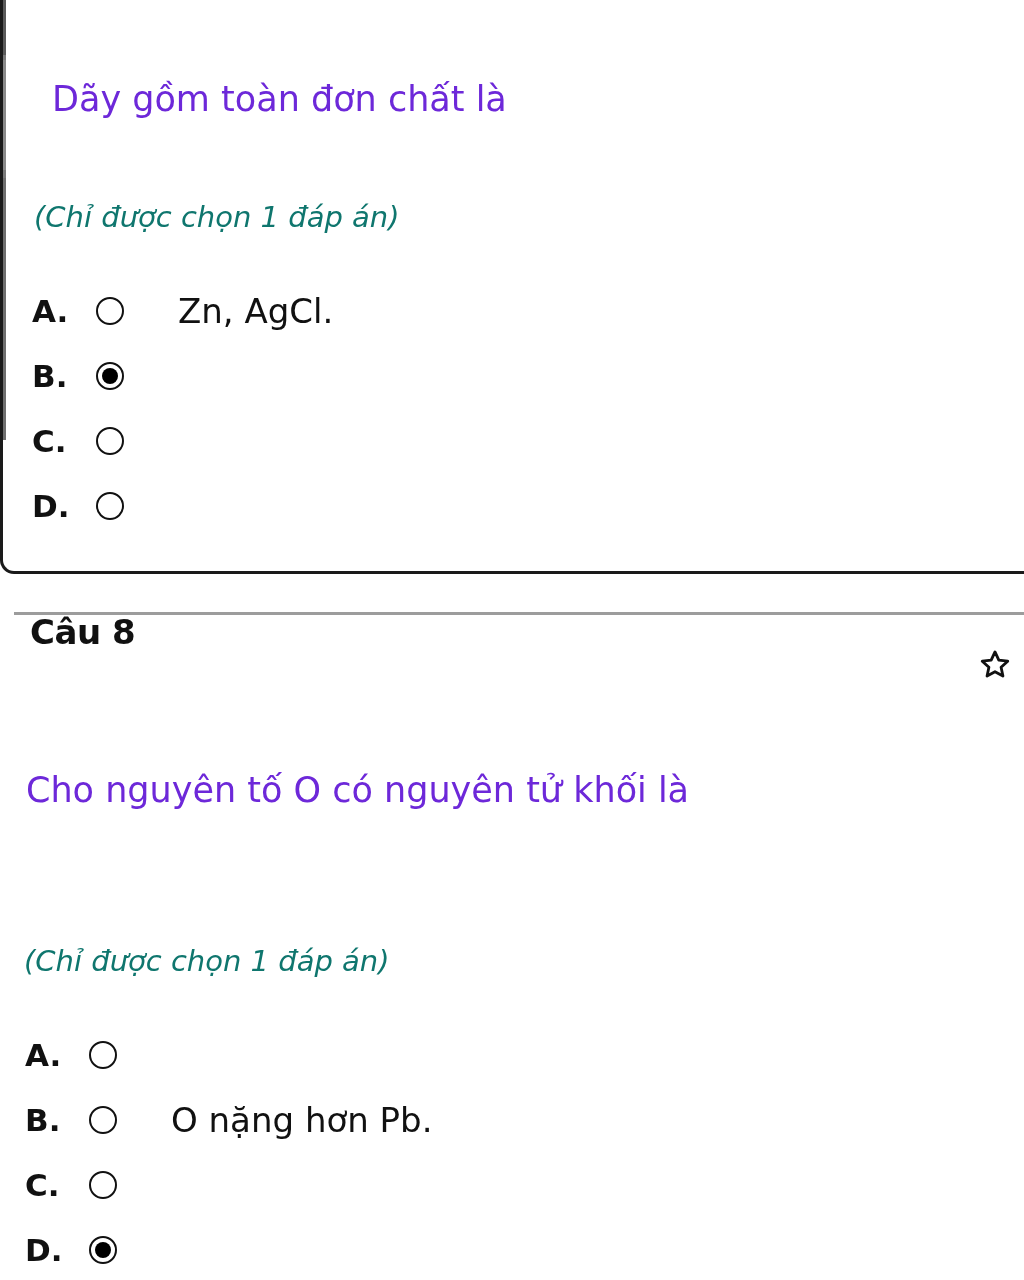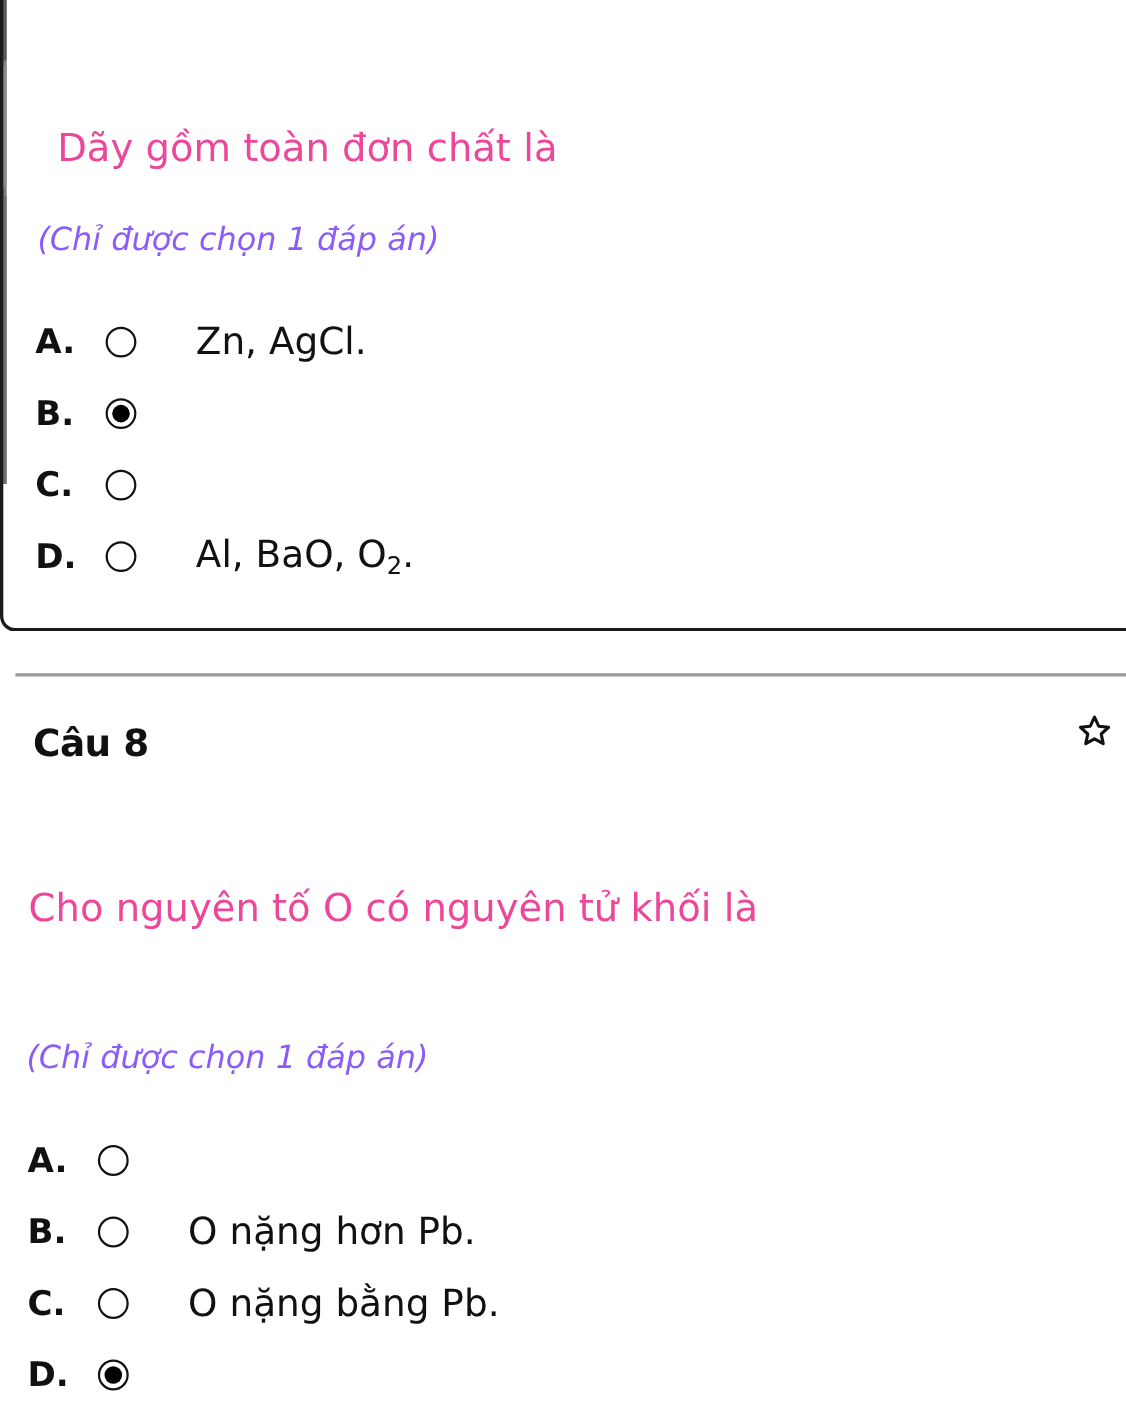--- a/index.html
+++ b/index.html
@@ -50,8 +50,7 @@
       position: absolute;
       font-size: 35px;
       line-height: 50px;
-      color: #ec4899;
-      margin-top: 36px;
+      color: #6d28d9;
     }
     .q7-text { left: 52px; top: 74px; }
     .hint {

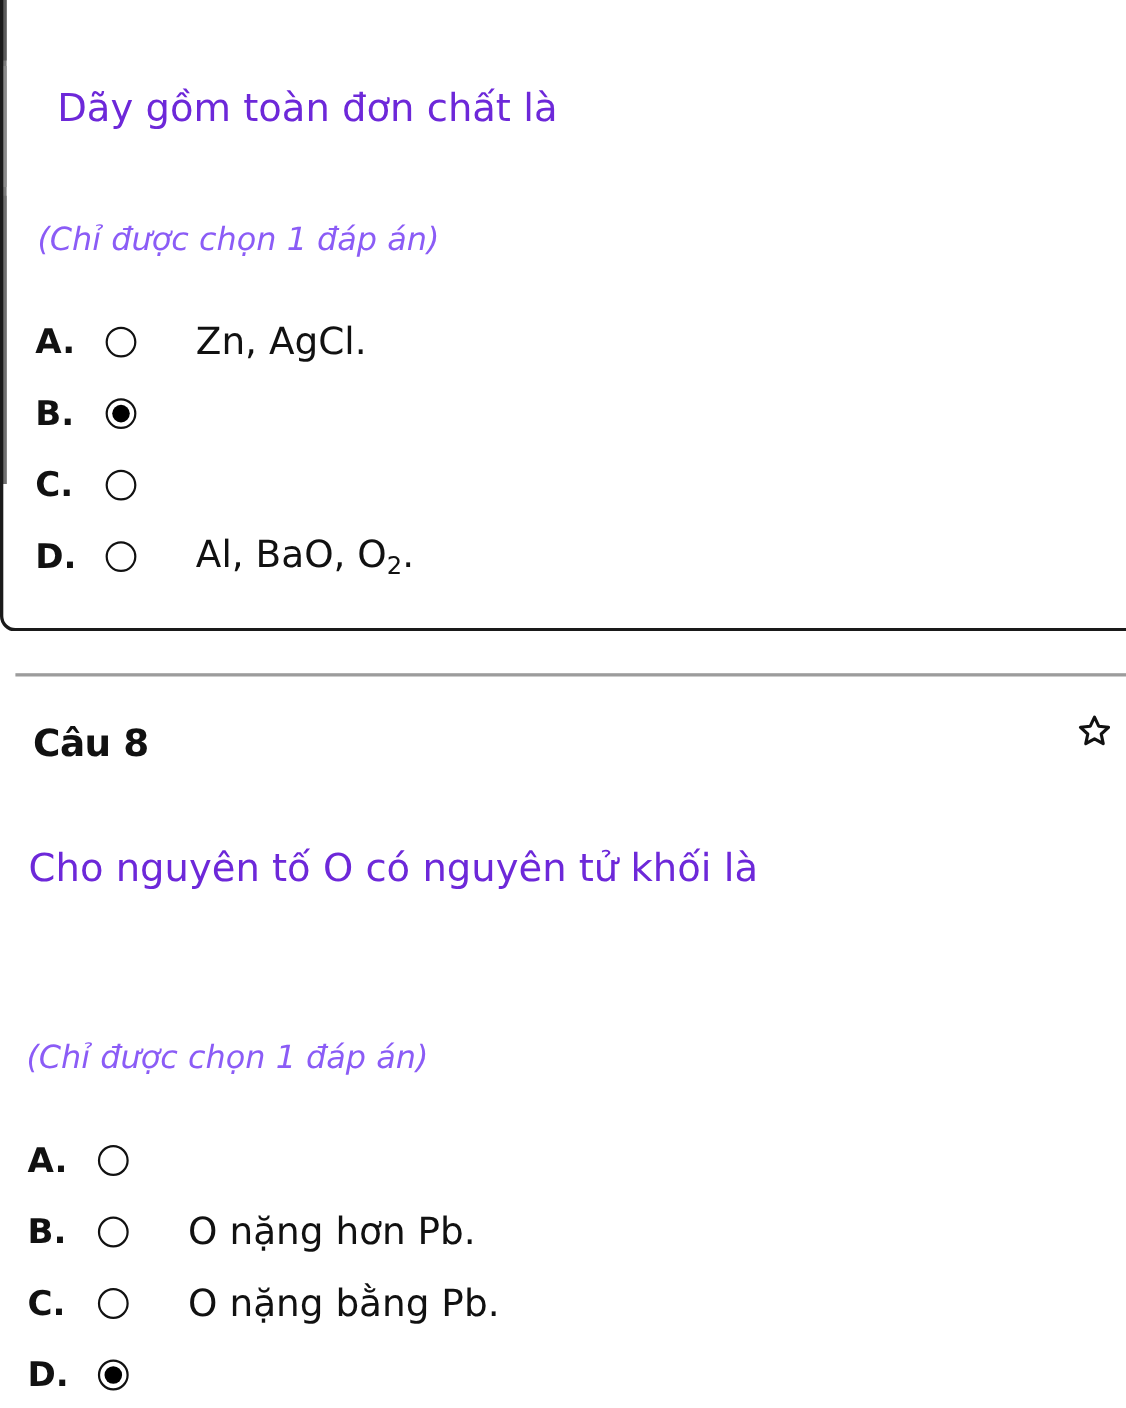--- a/index.html
+++ b/index.html
@@ -57,7 +57,7 @@
       position: absolute;
       font-style: italic;
       font-size: 29px;
-      color: #8b5cf6;
+      color: #0f766e;
     }
     .q7-hint { left: 34px; top: 200px; }
 

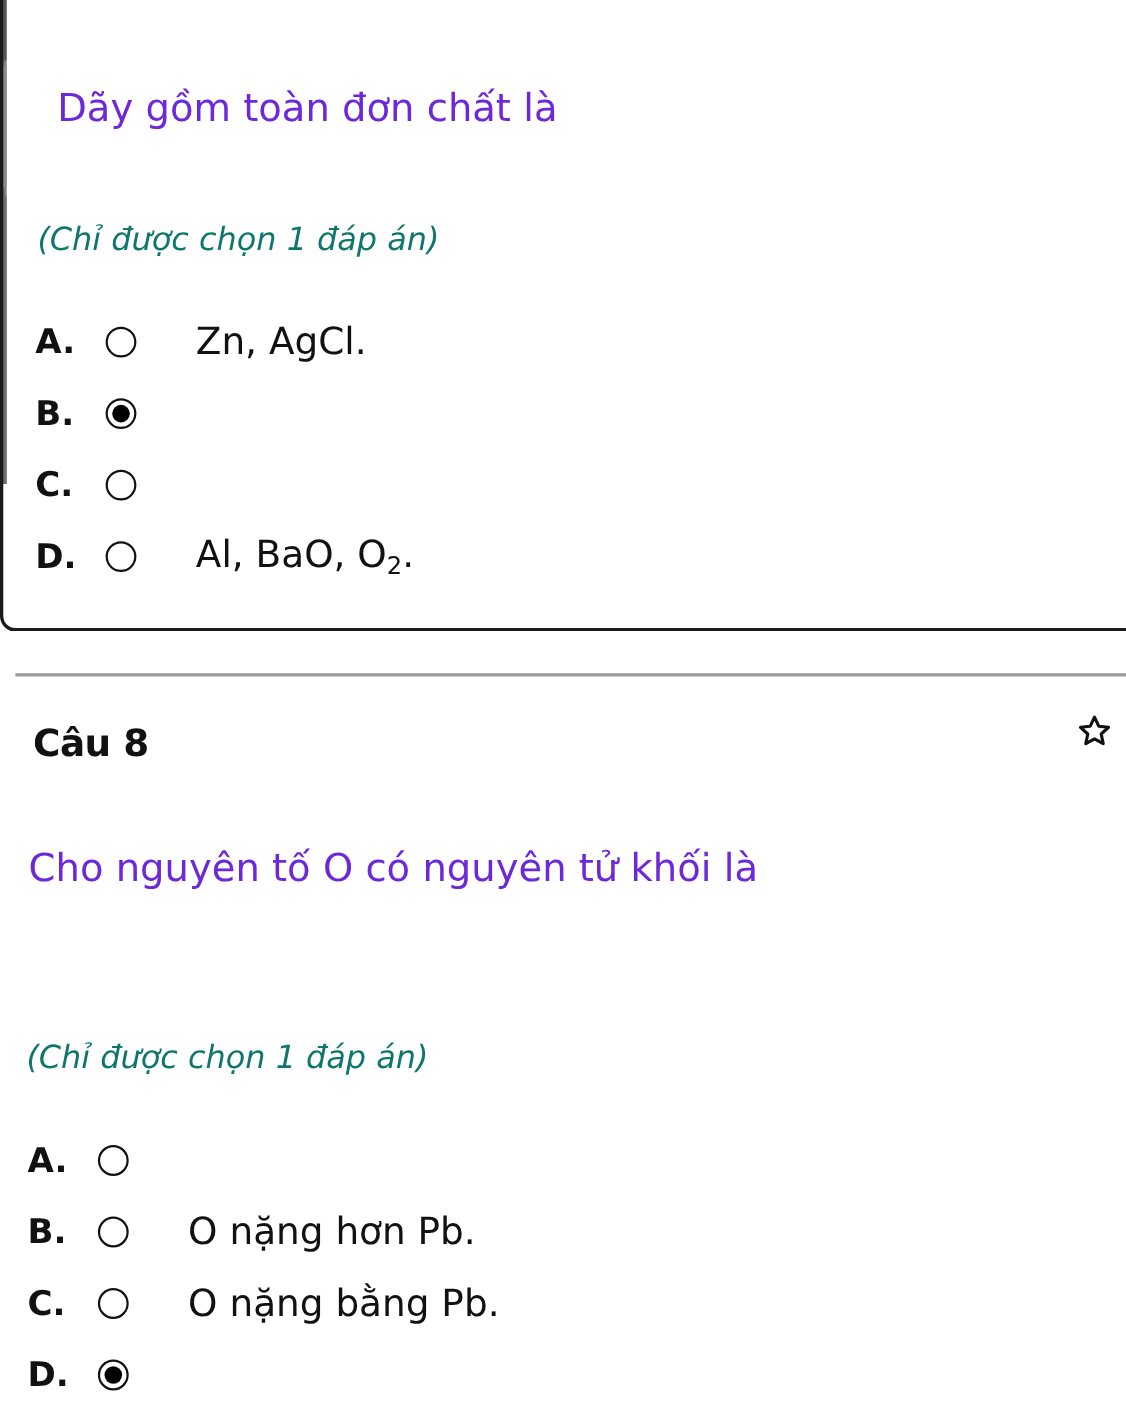--- a/index.html
+++ b/index.html
@@ -193,7 +193,6 @@
       <span class="radio">
         <span class="ring"></span>
       </span>
-      <span class="opt-text"><span>Al, BaO, O</span><sub>2</sub><span>.</span></span>
     </li>
   </ul>
 

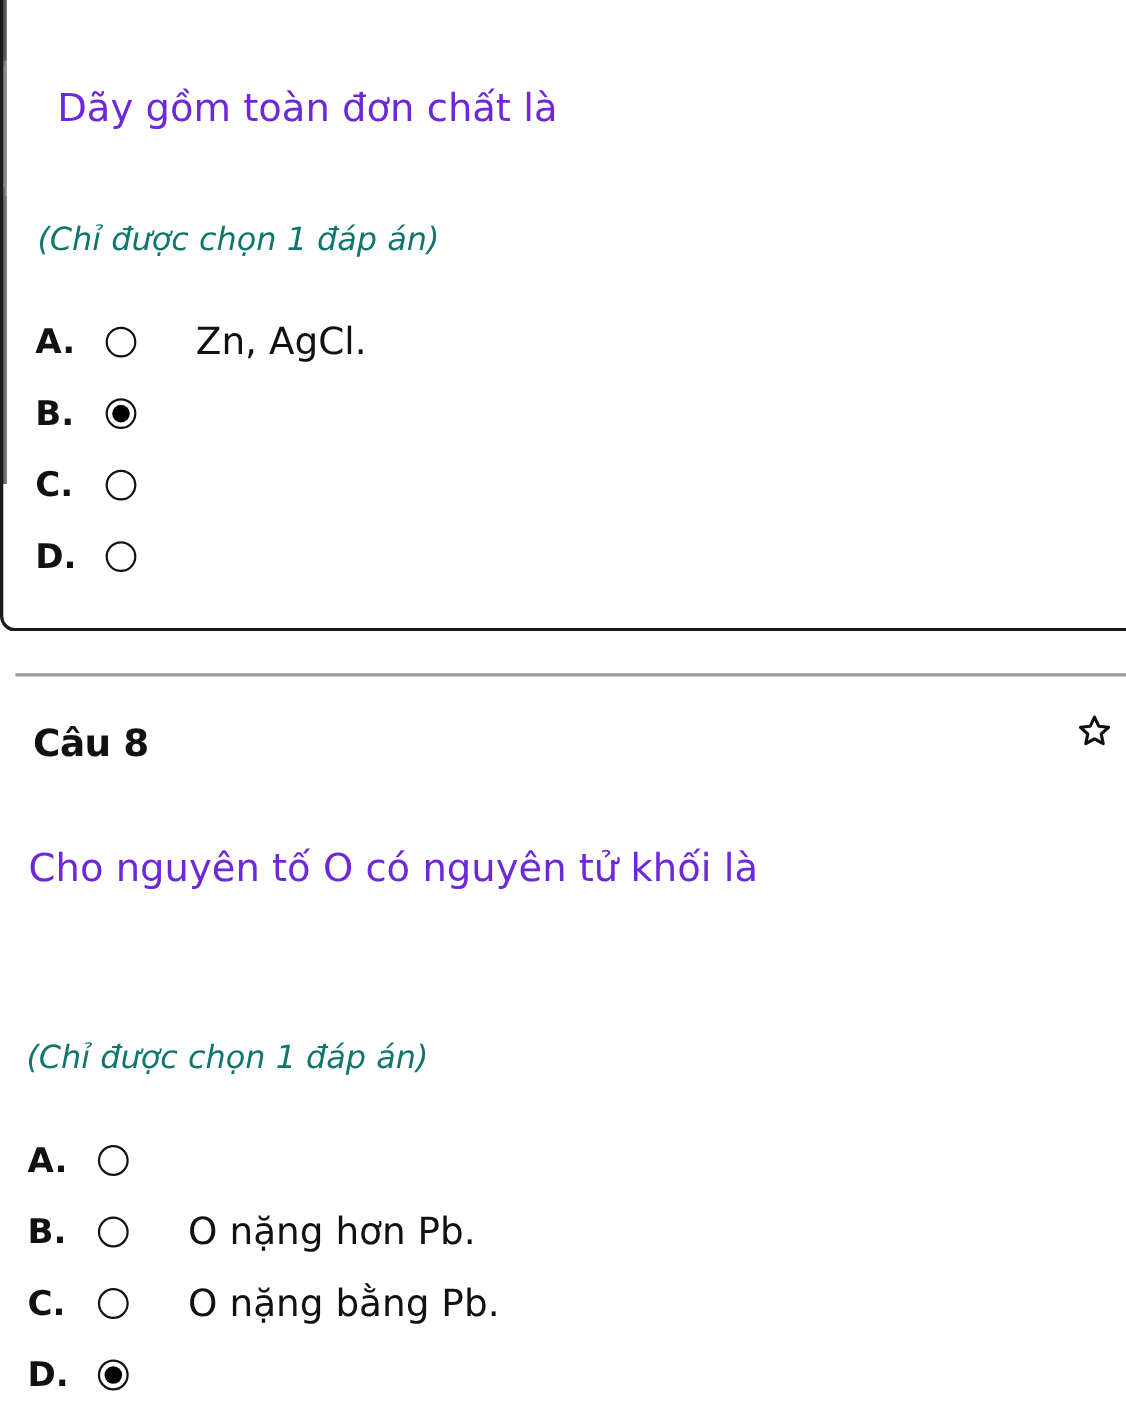--- a/index.html
+++ b/index.html
@@ -125,7 +125,7 @@
     .q8-title {
       position: absolute;
       left: 30px;
-      top: 656px;
+      top: 612px;
       font-size: 34px;
       font-weight: bold;
       letter-spacing: -0.5px;

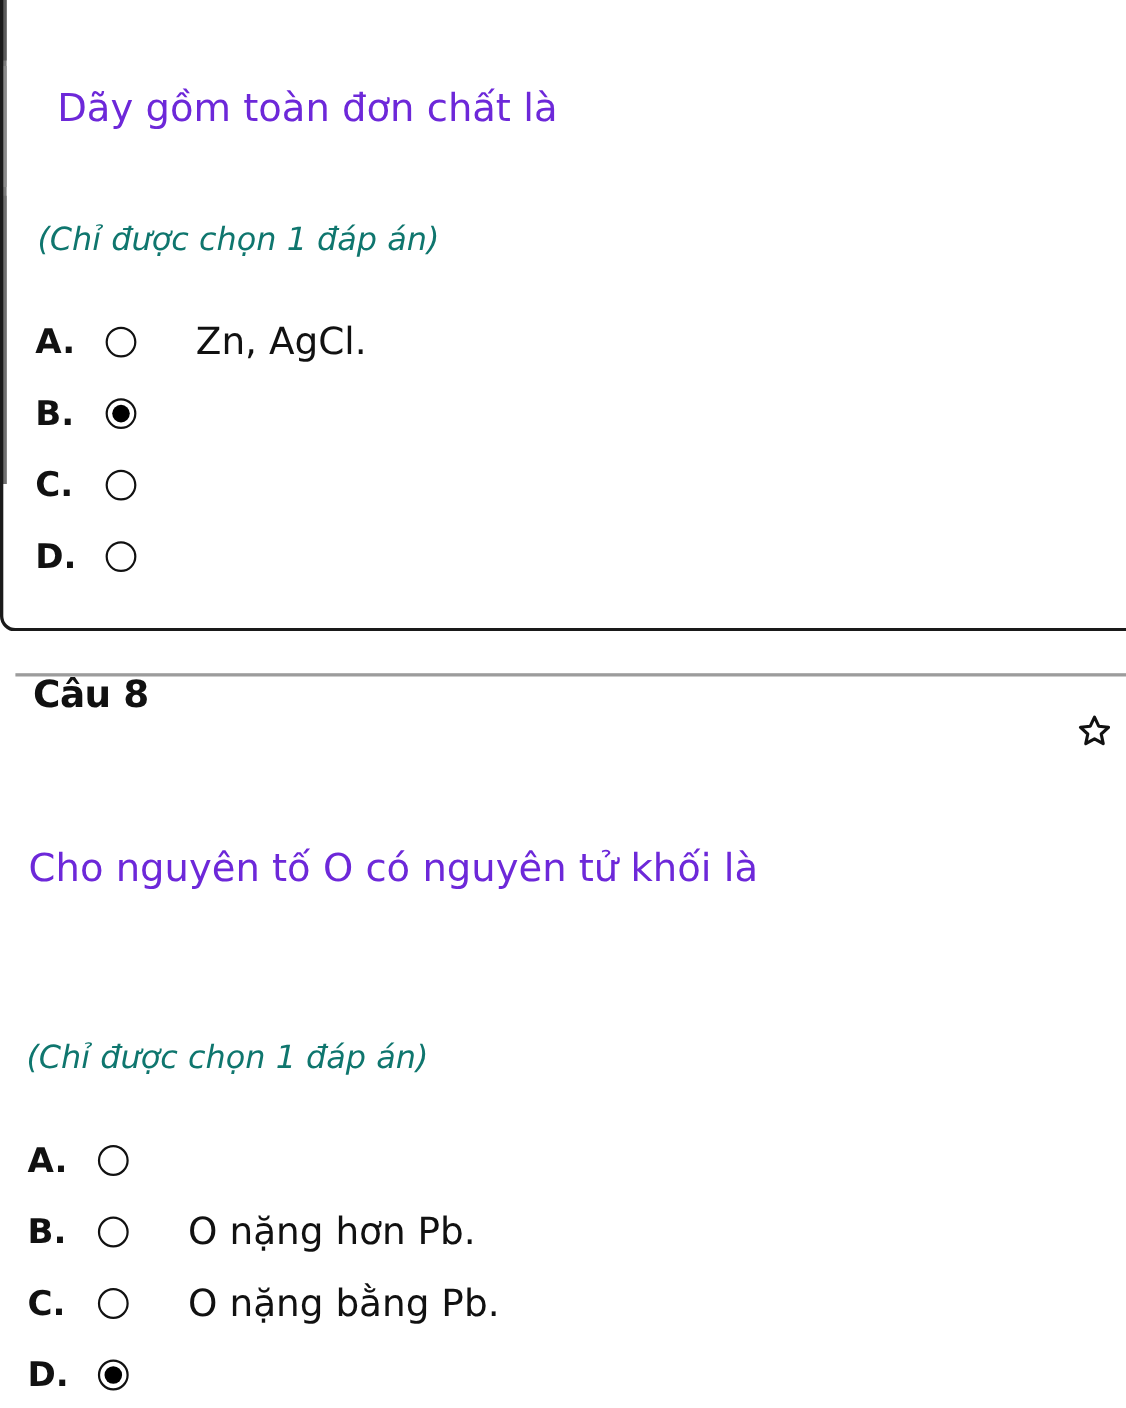--- a/index.html
+++ b/index.html
@@ -229,7 +229,6 @@
       <span class="radio">
         <span class="ring"></span>
       </span>
-      <span class="opt-text"><span>O nặng bằng Pb.</span></span>
     </li>
     <li class="option">
       <span class="opt-letter">D.</span>

